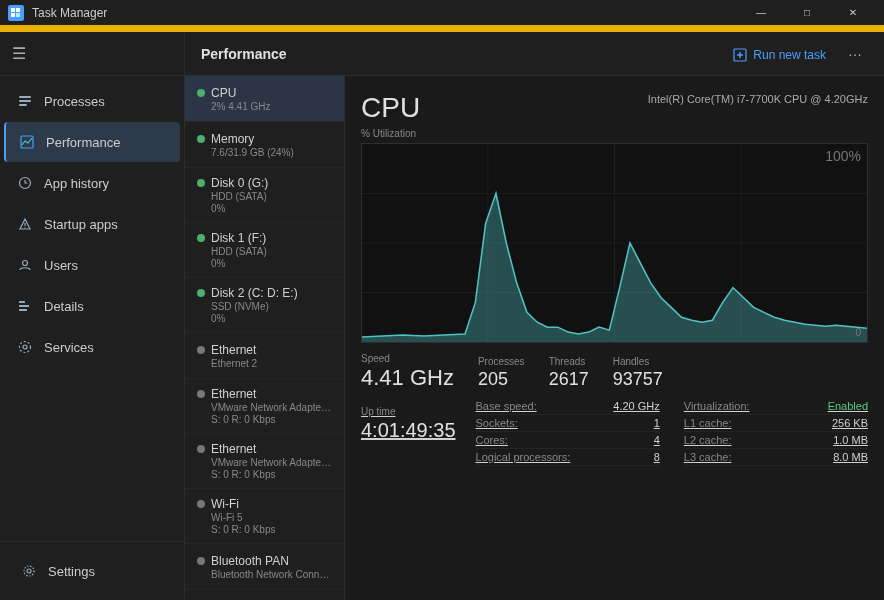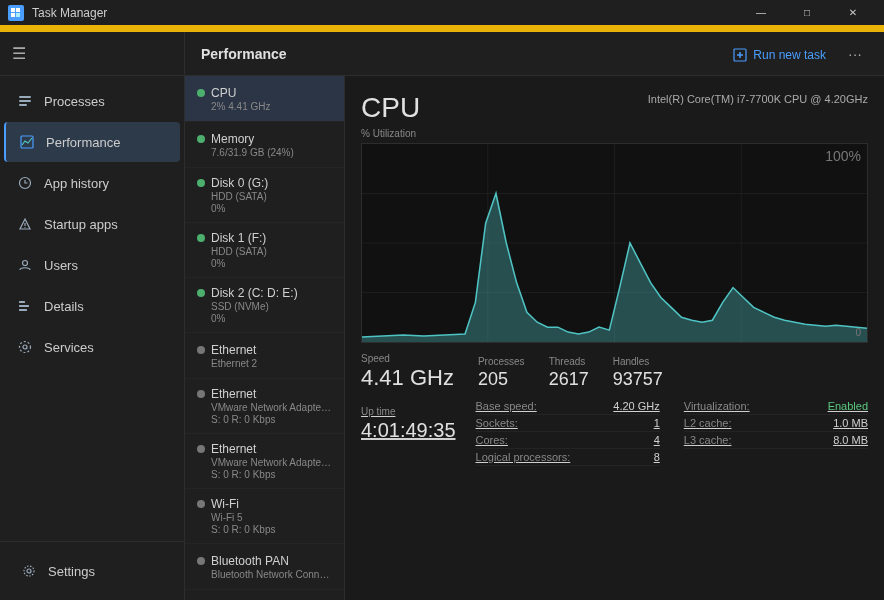--- a/index.html
+++ b/index.html
@@ -678,6 +678,10 @@
                   <span class="info-val highlight">Enabled</span>
                 </div>
                 <div class="info-row">
+                  <span class="info-key">L1 cache:</span>
+                  <span class="info-val">256 KB</span>
+                </div>
+                <div class="info-row">
                   <span class="info-key">L2 cache:</span>
                   <span class="info-val">1.0 MB</span>
                 </div>

